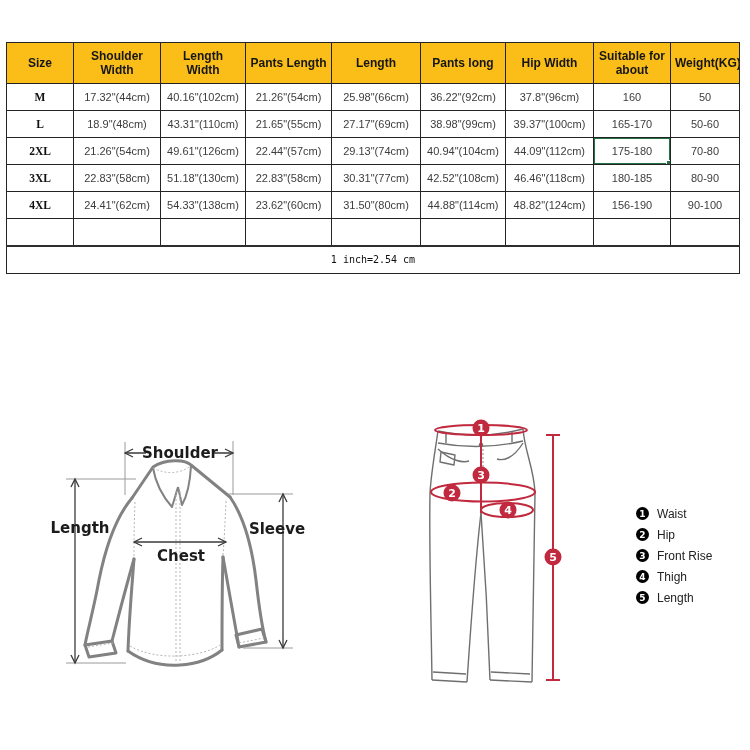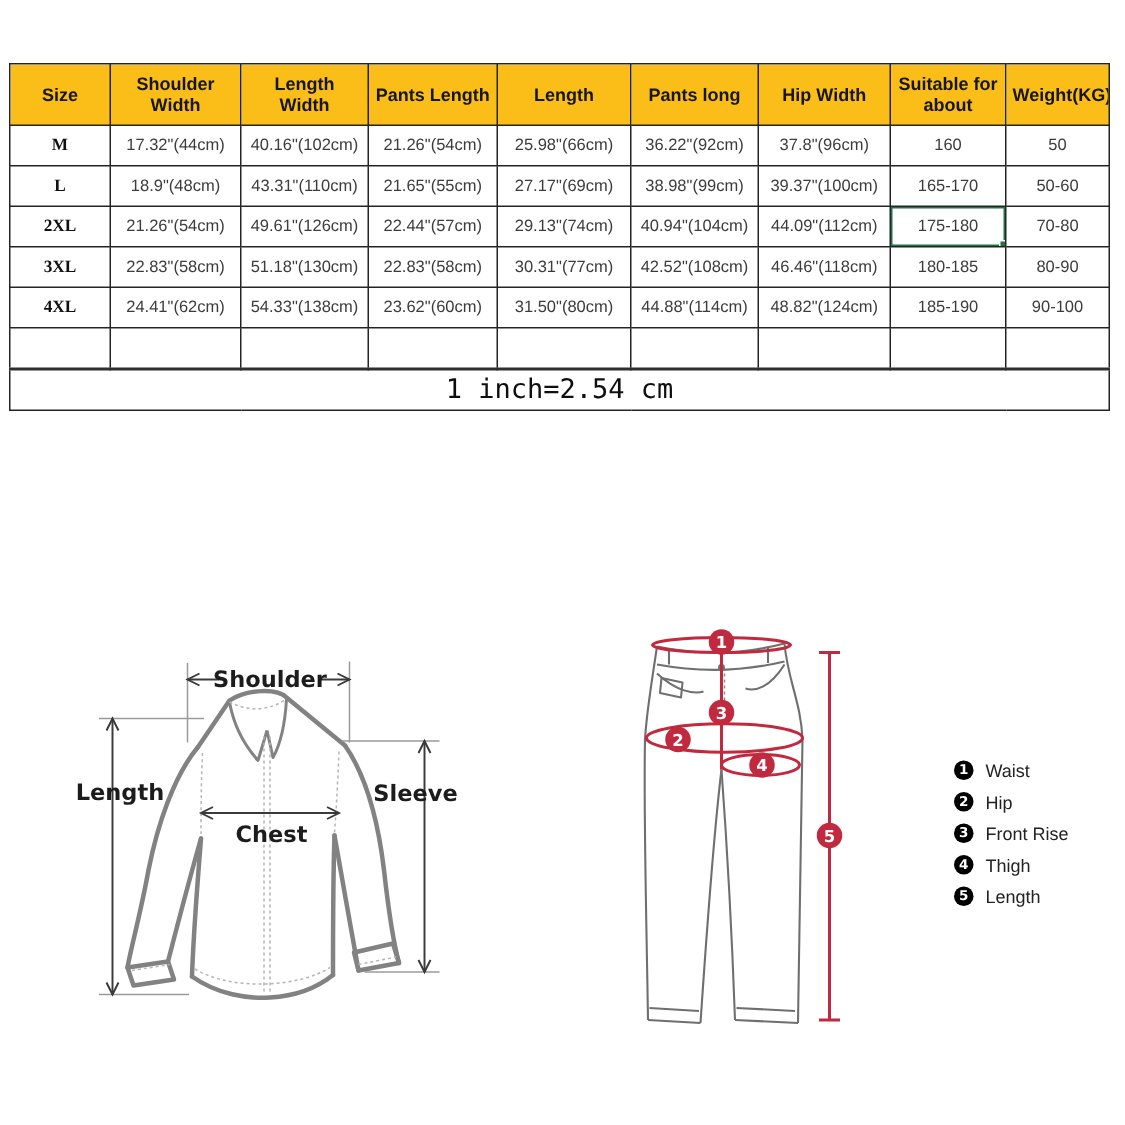--- a/index.html
+++ b/index.html
@@ -127,7 +127,7 @@
         <td>31.50"(80cm)</td>
         <td>44.88"(114cm)</td>
         <td>48.82"(124cm)</td>
-        <td>185-190</td>
+        <td>156-190</td>
         <td>90-100</td>
       </tr>
       <tr class="empty-row">

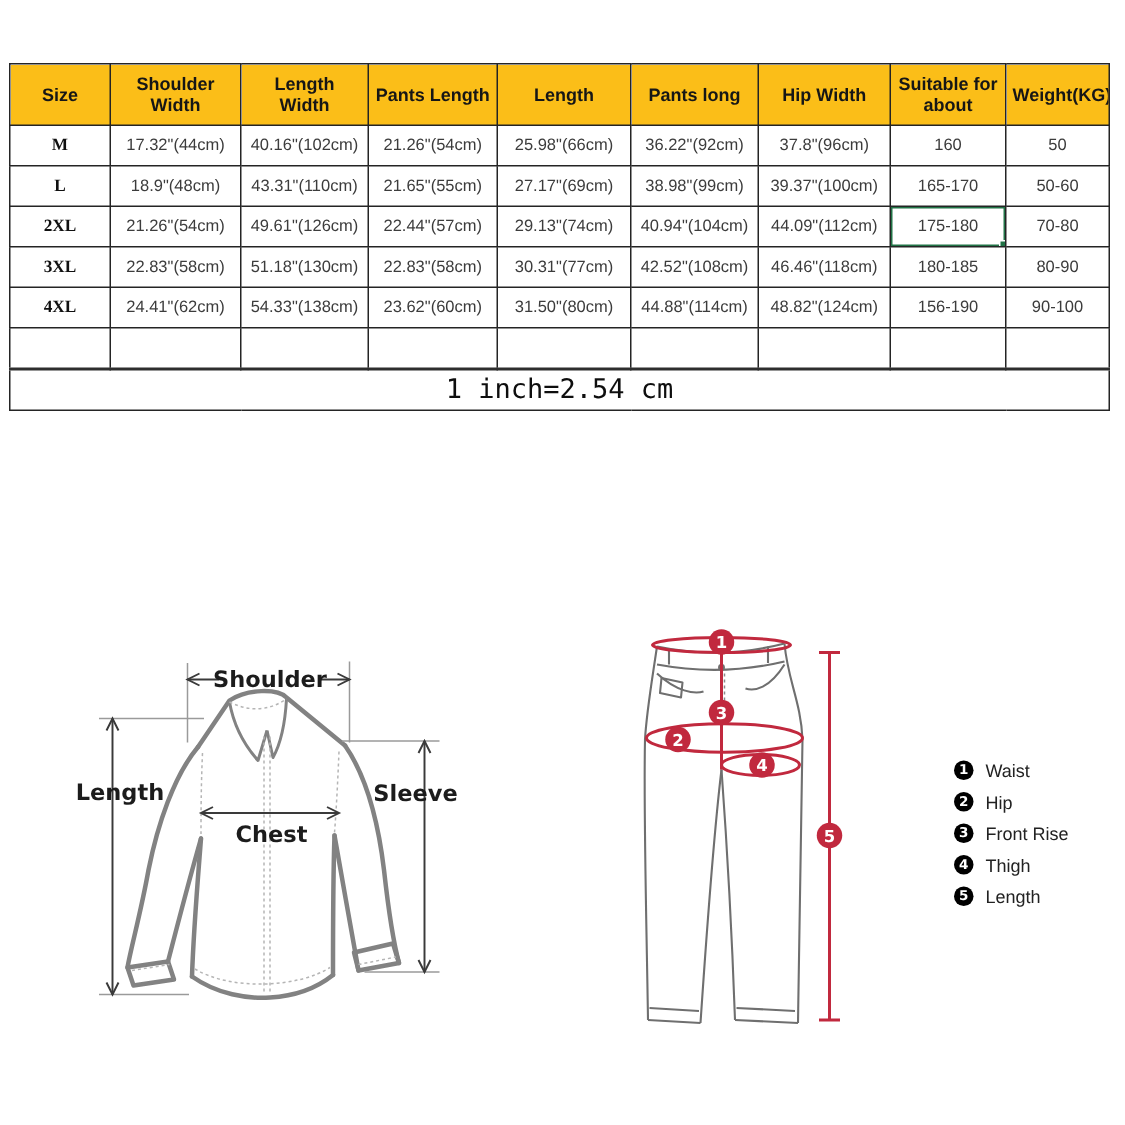--- a/index.html
+++ b/index.html
@@ -17,7 +17,7 @@
   .size-col{font-family:"Liberation Serif",serif;font-weight:bold;font-size:11.5px;color:#101010;}
   .empty-row{height:27px;}
   .note-row-1 td{height:26px;border-top:2px solid #2e2e2e;
-                 font-family:"DejaVu Sans Mono",monospace;font-size:18px;color:#0e0e0e;margin-top:20px;}
+                 font-family:"DejaVu Sans Mono",monospace;font-size:10px;color:#0e0e0e;margin-top:20px;}
   .note-row-2 td{height:31px;border-top:2px solid #2e2e2e;border-bottom:2px solid #2e2e2e;
                  font-family:"DejaVu Sans Mono",monospace;font-size:15px;color:#0e0e0e;}
   td.selected{position:relative;}

